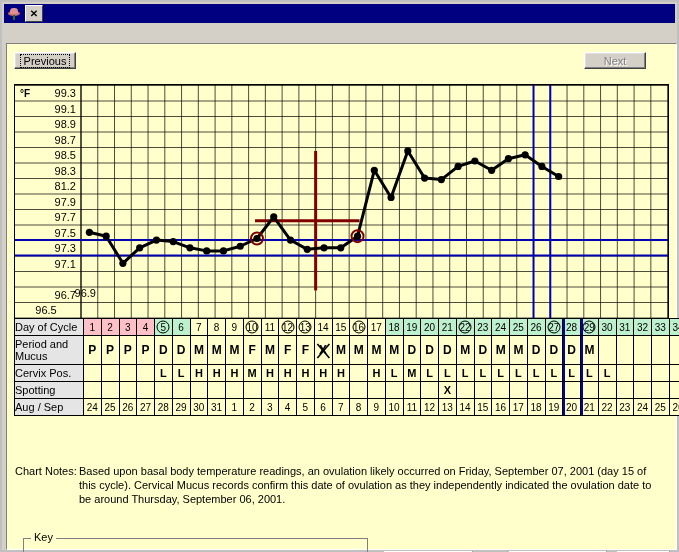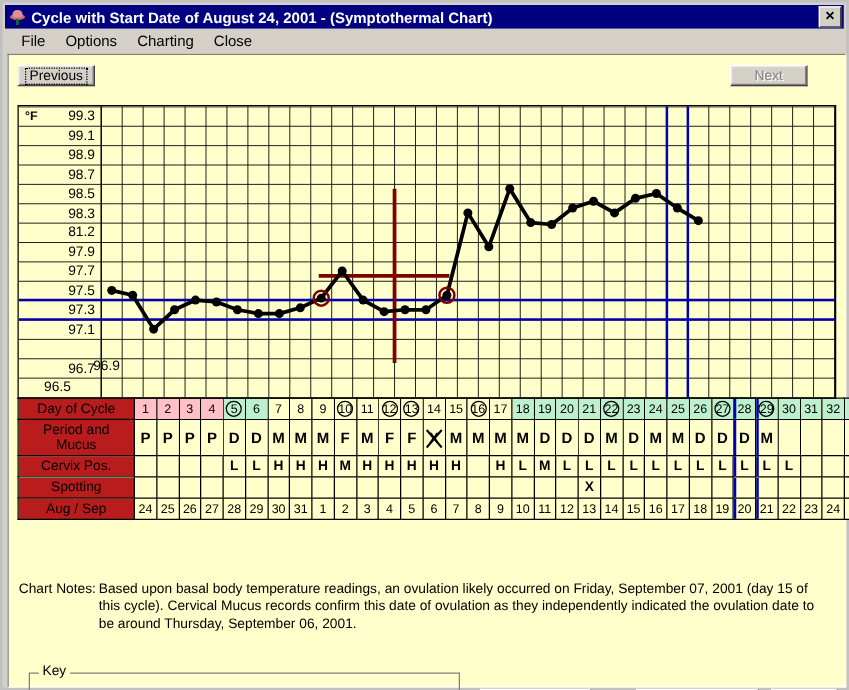--- a/index.html
+++ b/index.html
@@ -173,7 +173,6 @@
         <div class="bud"></div>
         <div class="stem"></div>
     </div>
-    <div class="titletext">Cycle with Start Date of August 24, 2001  -  (Symptothermal Chart)</div>
     <div class="closebox">✕</div>
   </div>
 

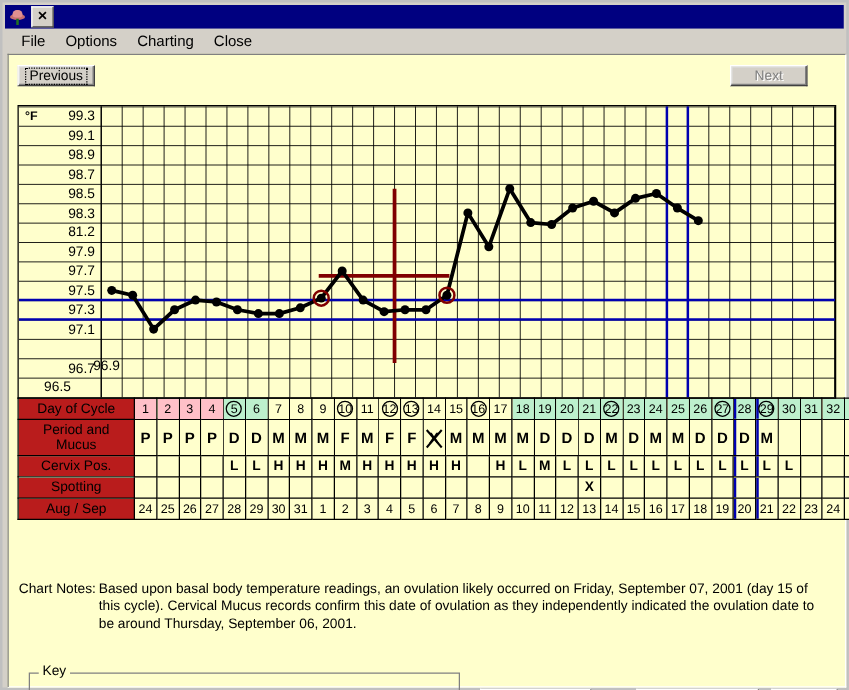--- a/index.html
+++ b/index.html
@@ -176,12 +176,6 @@
     <div class="closebox">✕</div>
   </div>
 
-  <div class="menubar">
-    <div class="menuitem">File</div>
-    <div class="menuitem">Options</div>
-    <div class="menuitem">Charting</div>
-    <div class="menuitem">Close</div>
-  </div>
 
   <div class="client">
 

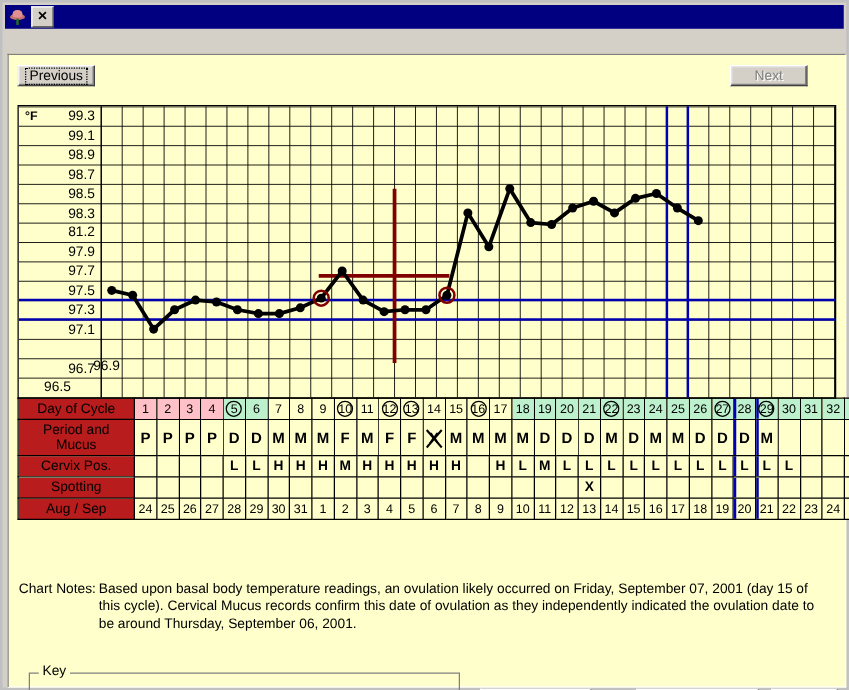--- a/index.html
+++ b/index.html
@@ -113,8 +113,8 @@
     overflow:hidden;
   }
   .datatable td.rowhdr{
-    width:68px;text-align:center;font-size:11px;background:#b91c1c;
-    padding:0 12px;
+    width:68px;text-align:left;font-size:11px;background:#e5e5e5;
+    padding:0 0;
   }
   .datatable td.day{font-size:10px;position:relative;}
   .datatable td.mucus{font-weight:bold;font-size:12px;height:28px;position:relative;}

